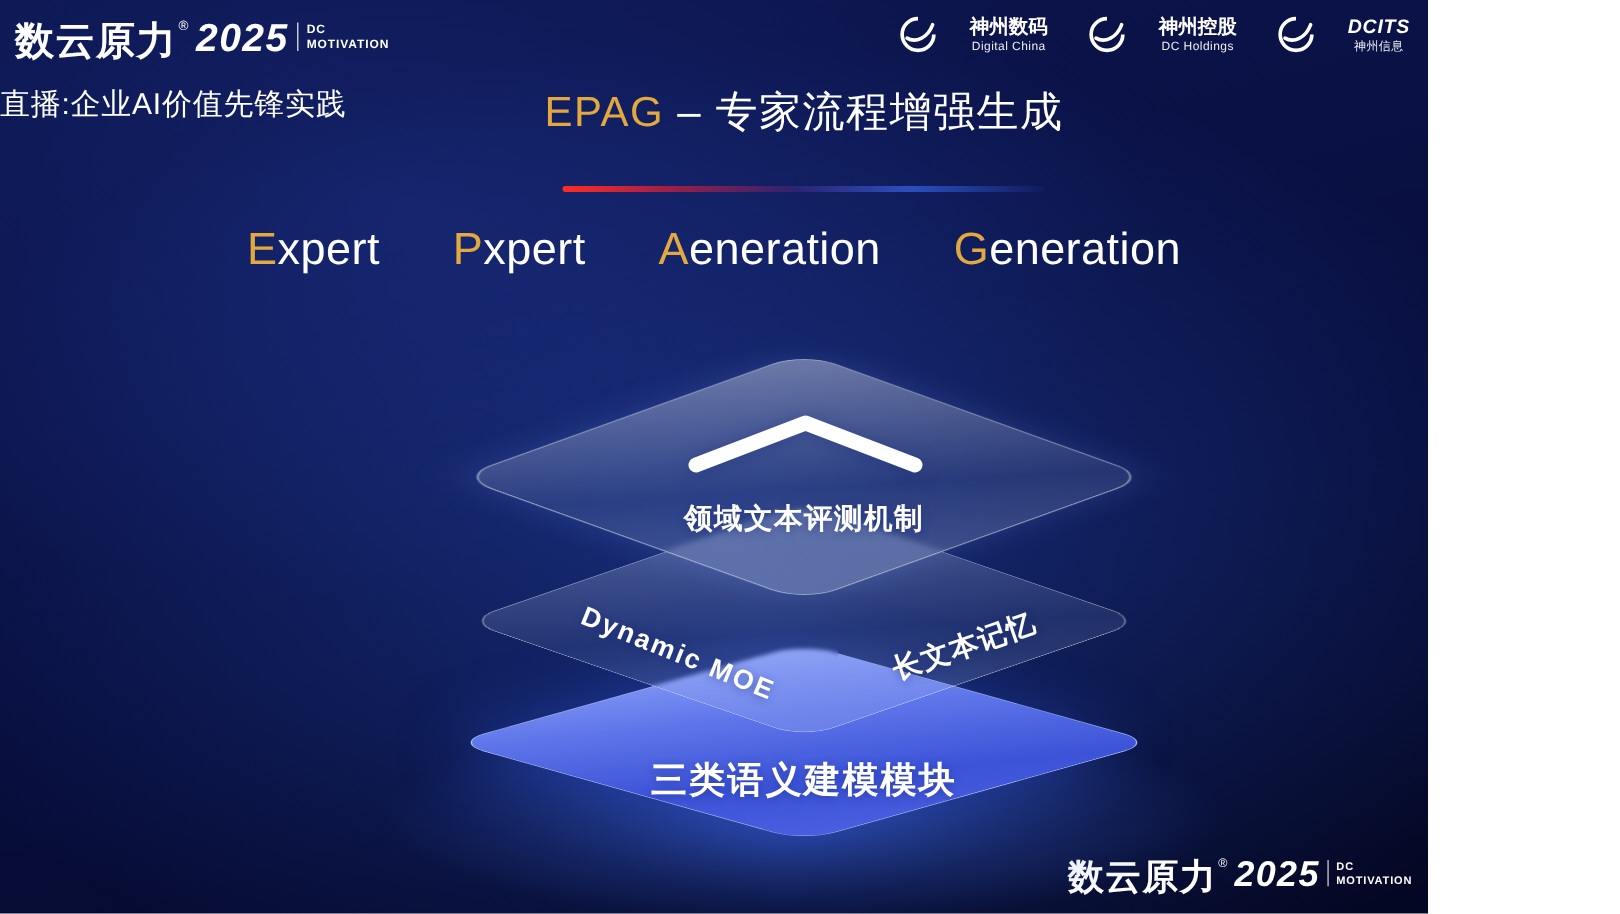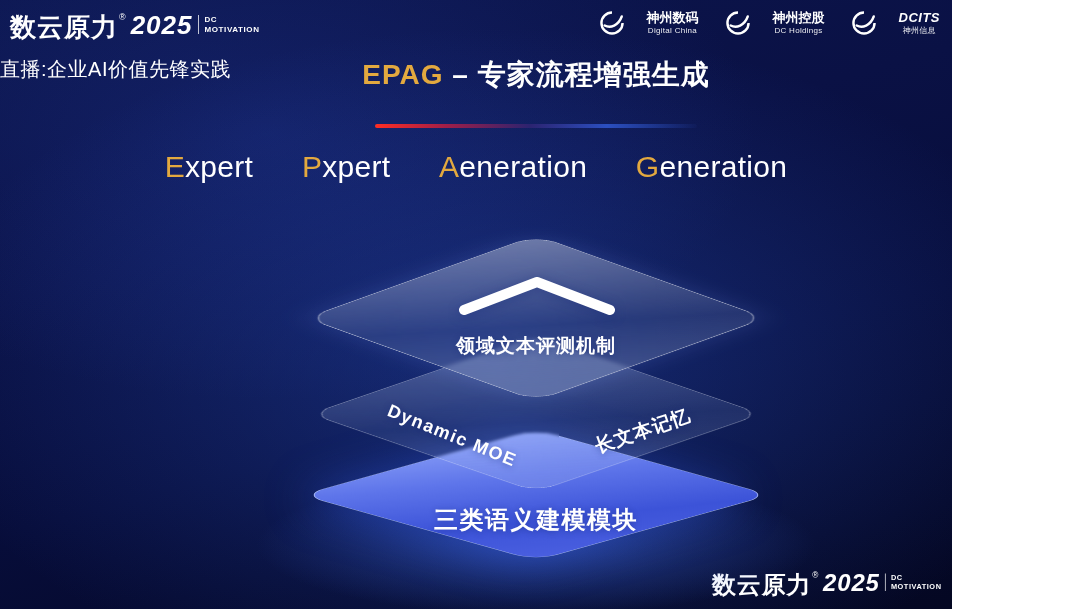--- a/index.html
+++ b/index.html
@@ -34,7 +34,7 @@
   .live-badge { position:absolute; left:0; top:56px; font-size:20px; font-weight:normal; letter-spacing:.5px; }
   .slide-title {
     position:absolute; left:536px; top:56px; transform:translateX(-50%);
-    font-size:28px; font-weight:bold; white-space:nowrap; letter-spacing:1px;
+    font-size:28px; font-weight:normal; white-space:nowrap; letter-spacing:1px;
   }
   .gold { color:#e3a93f; }
 

